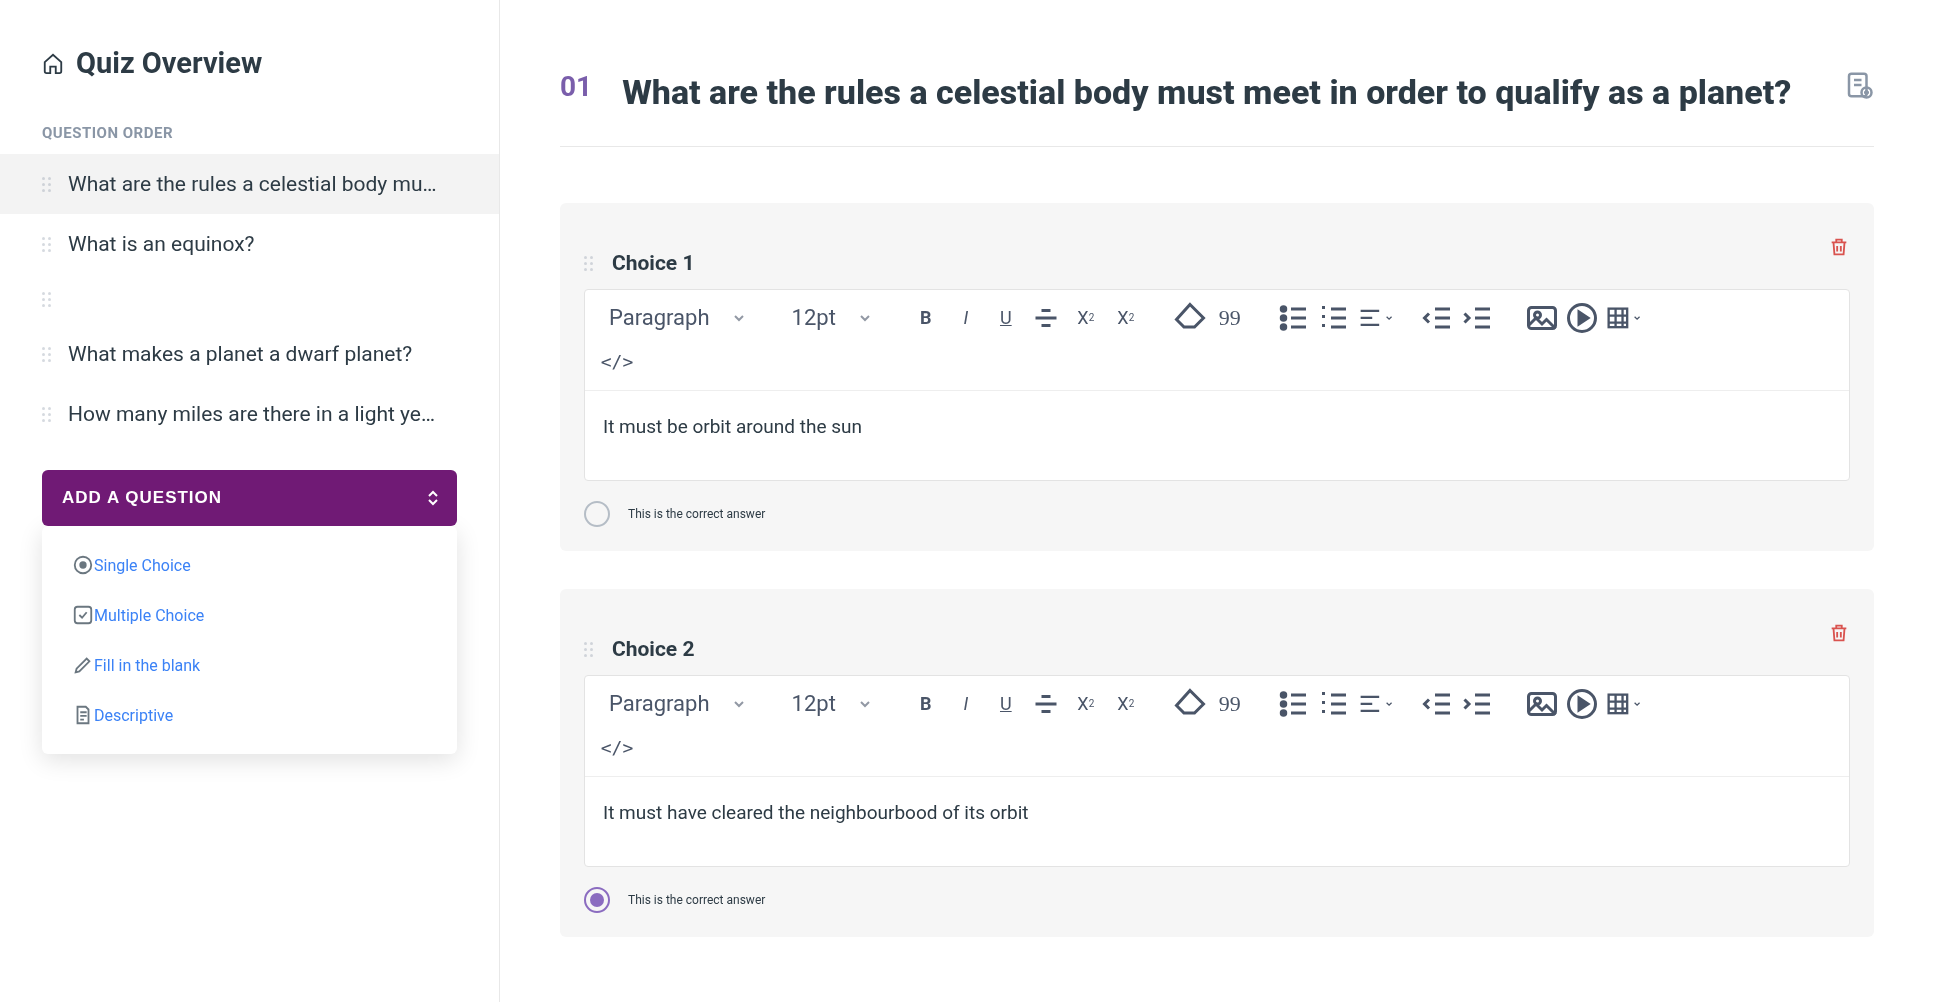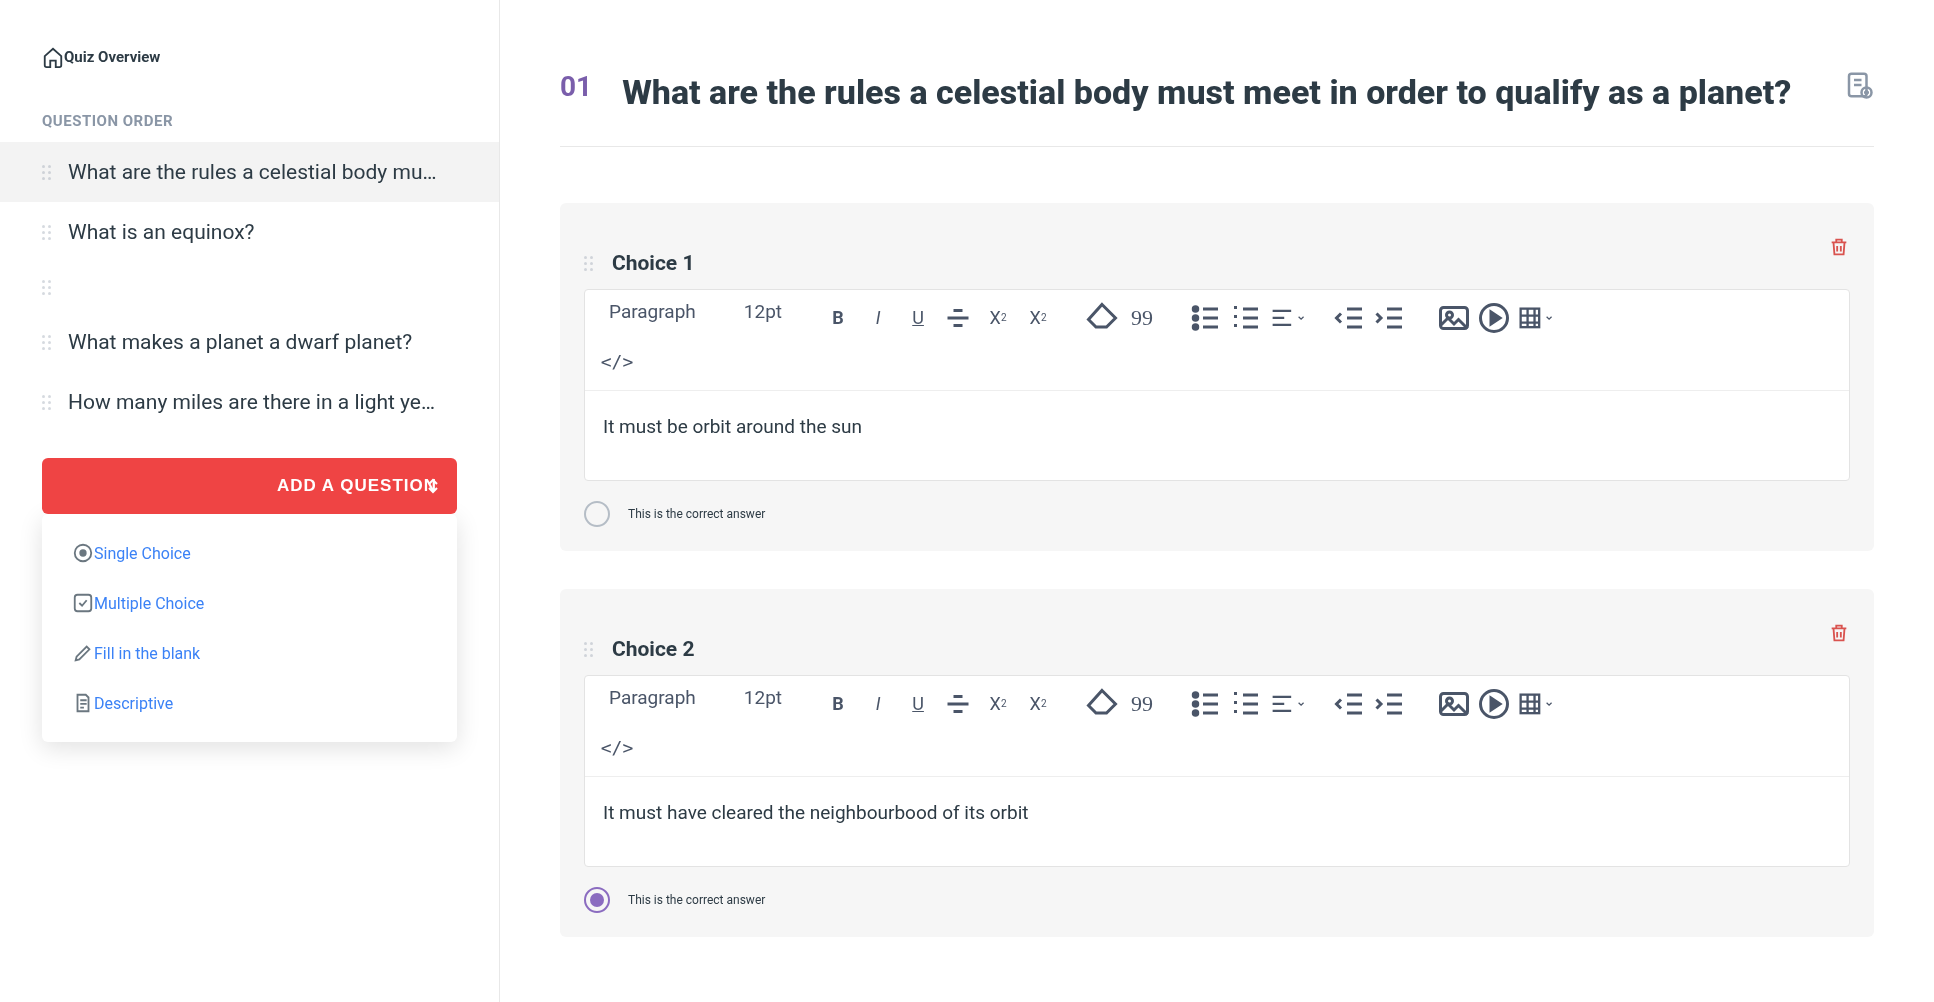--- a/index.html
+++ b/index.html
@@ -6,7 +6,7 @@
 body { font-family: -apple-system, BlinkMacSystemFont, "Segoe UI", Roboto, "Helvetica Neue", sans-serif; background: #fff; color: #2d3b45; width: 1934px; height: 1002px; overflow: hidden; }
 .app { display: flex; height: 100%; }
 .sidebar { width: 500px; border-right: 1px solid #e8e8e8; display: flex; flex-direction: column; padding-top: 30px; }
-.overview-link { display: flex; align-items: center; padding: 16px 42px 24px; font-size: 15px; font-weight: 700; color: #2d3b45; cursor: pointer; }
+.overview-link { display: flex; align-items: center; gap: 12px; padding: 16px 42px 24px; font-size: 29px; font-weight: 700; color: #2d3b45; cursor: pointer; }
 .overview-link svg { width: 22px; height: 22px; }
 .section-label { font-size: 15px; font-weight: 700; letter-spacing: 0.5px; color: #8a96a6; padding: 20px 42px 12px; text-transform: uppercase; }
 .q-list { display: flex; flex-direction: column; }

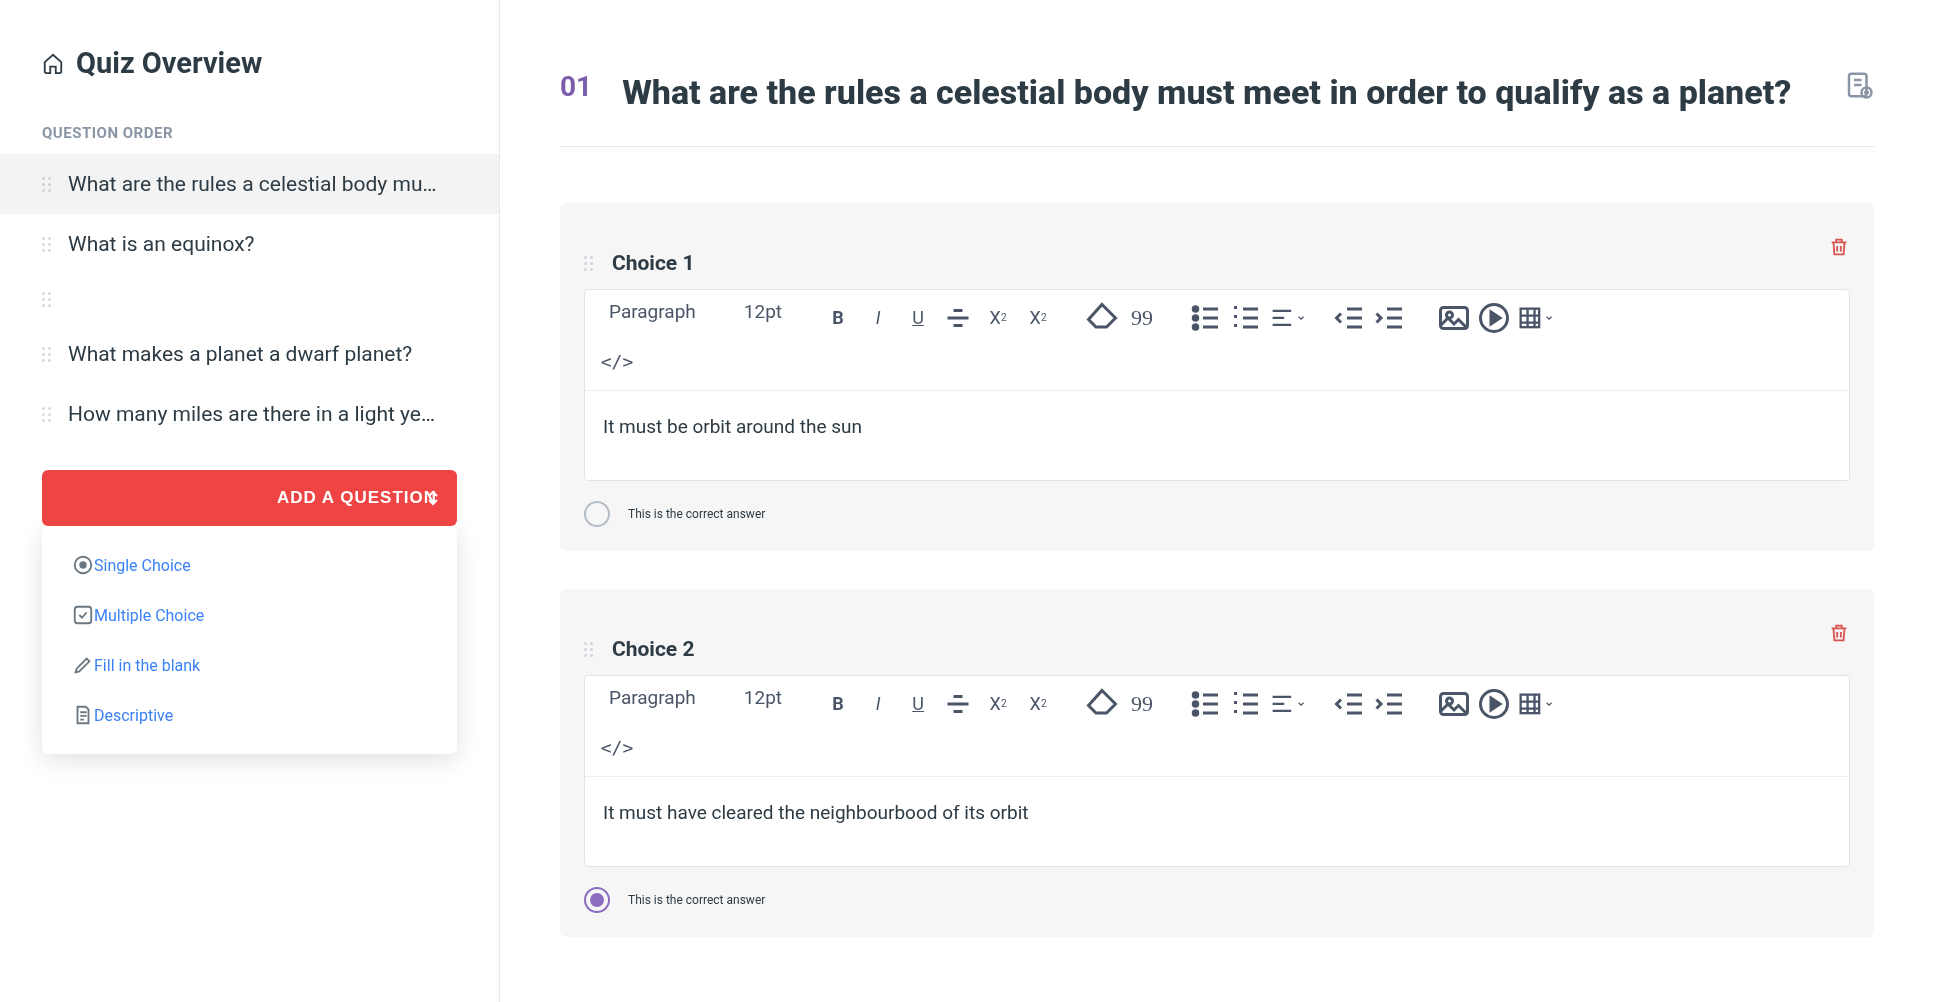--- a/index.html
+++ b/index.html
@@ -37,7 +37,7 @@
 .editor { background: #fff; border: 1px solid #e3e3e3; border-radius: 4px; margin: 0 24px; }
 .toolbar { display: flex; align-items: center; flex-wrap: wrap; gap: 4px; padding: 10px 14px; border-bottom: 1px solid #eee; }
 .tb-btn { display: flex; align-items: center; justify-content: center; min-width: 36px; height: 36px; color: #4a5568; cursor: pointer; font-size: 18px; border-radius: 3px; }
-.tb-select { display: flex; align-items: center; gap: 24px; padding: 0 10px; height: 36px; color: #4a5568; cursor: pointer; font-size: 19px; flex-direction: column; }
+.tb-select { display: flex; align-items: center; gap: 24px; padding: 0 10px; height: 36px; color: #4a5568; cursor: pointer; font-size: 22px; }
 .tb-select svg { width: 10px; height: 10px; opacity: 0.6; }
 .tb-sep { width: 20px; }
 .editor-body { padding: 24px 18px 42px; font-size: 19px; color: #2d3b45; }

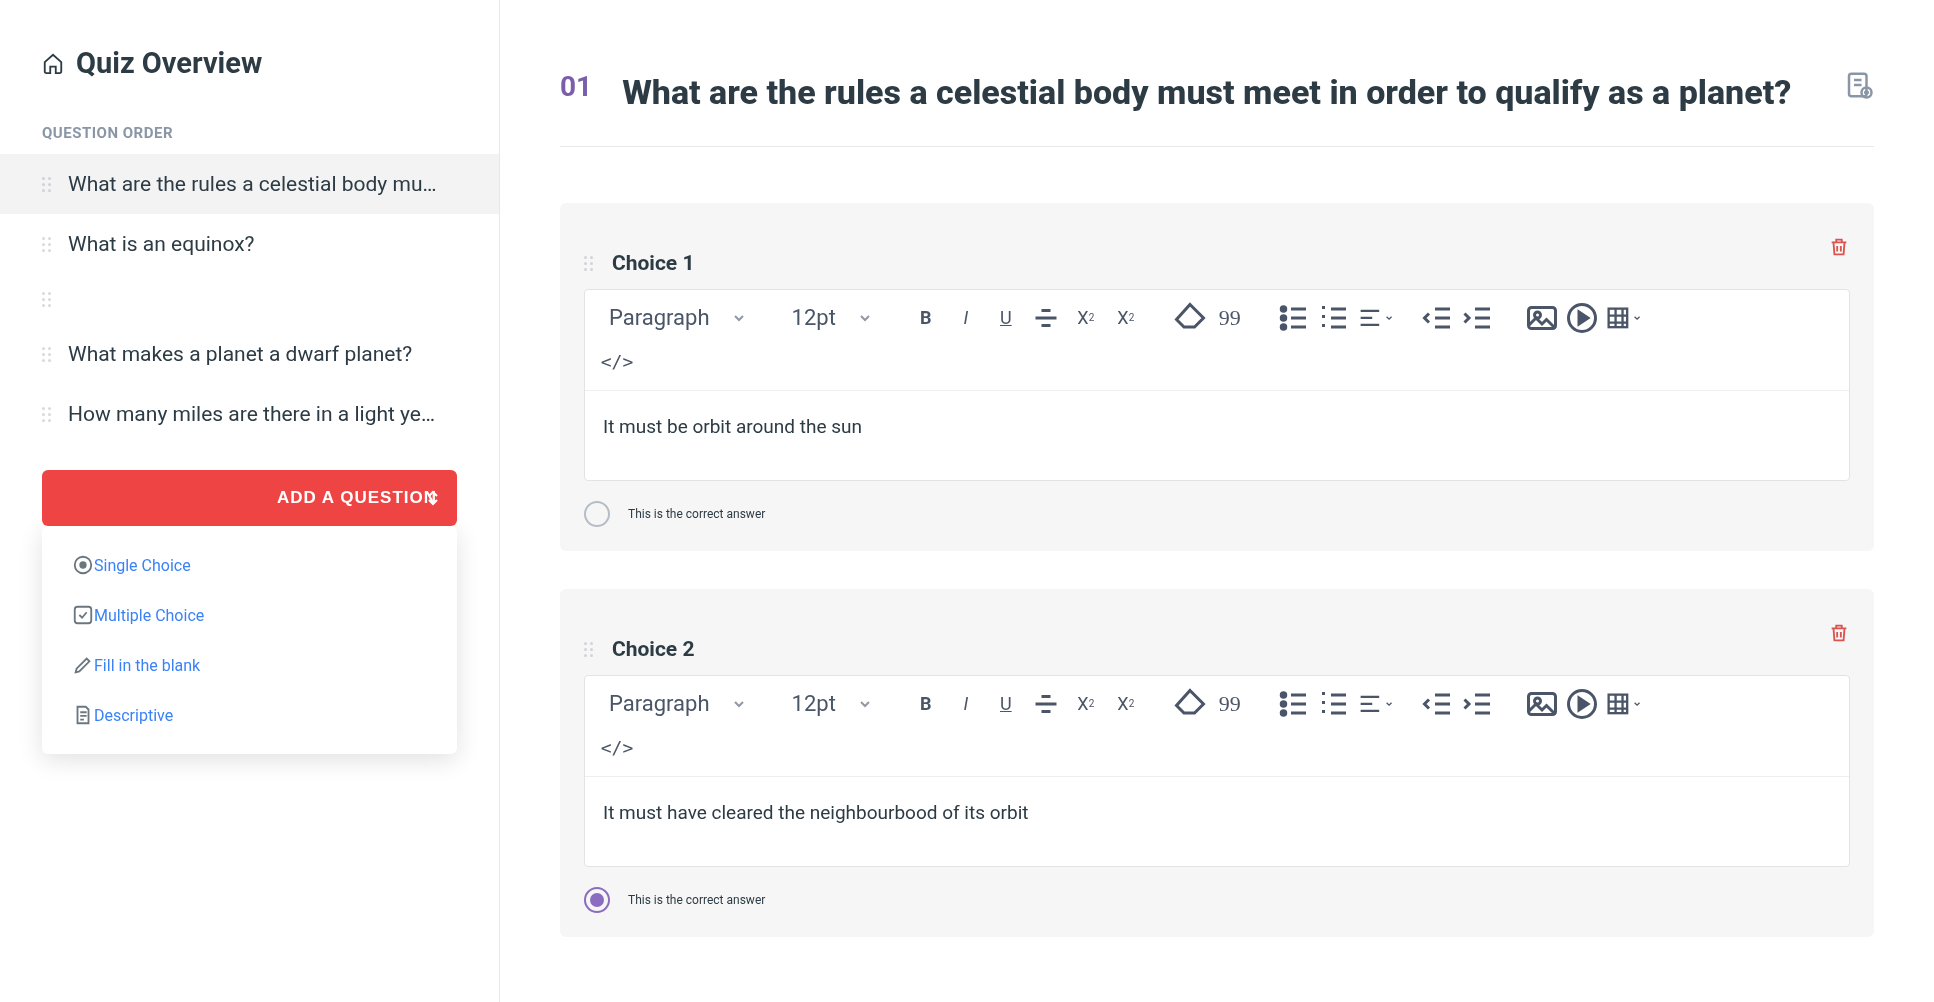--- a/index.html
+++ b/index.html
@@ -15,7 +15,7 @@
 .q-item .drag { width: 14px; height: 14px; flex-shrink: 0; opacity: 0.35; }
 .q-item .label { overflow: hidden; text-overflow: ellipsis; }
 .add-btn-wrap { padding: 26px 42px 0; }
-.add-btn { width: 100%; background: #ef4444; color: #fff; border: none; border-radius: 6px; padding: 18px 20px; font-size: 17px; font-weight: 700; letter-spacing: 1px; cursor: pointer; display: flex; align-items: center; justify-content: flex-end; position: relative; }
+.add-btn { width: 100%; background: #701a75; color: #fff; border: none; border-radius: 6px; padding: 18px 20px; font-size: 17px; font-weight: 700; letter-spacing: 1px; cursor: pointer; display: flex; align-items: center; justify-content: flex-start; position: relative; }
 .add-btn .arrows { position: absolute; right: 18px; display: flex; flex-direction: column; gap: 0; }
 .add-btn .arrows svg { width: 12px; height: 8px; }
 .dropdown { margin: 0 42px; background: #fff; border-radius: 6px; box-shadow: 0 6px 24px rgba(0,0,0,0.12); padding: 14px 0; }

